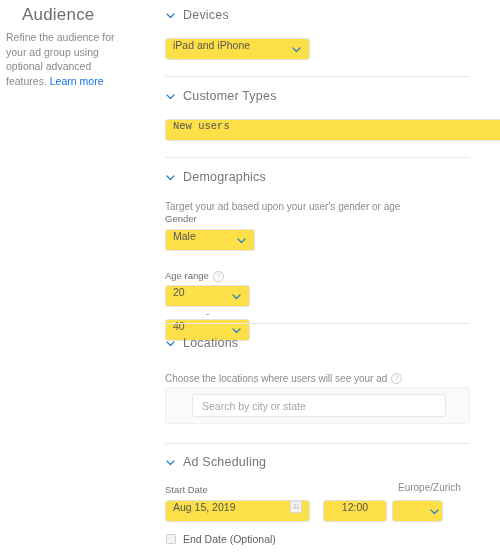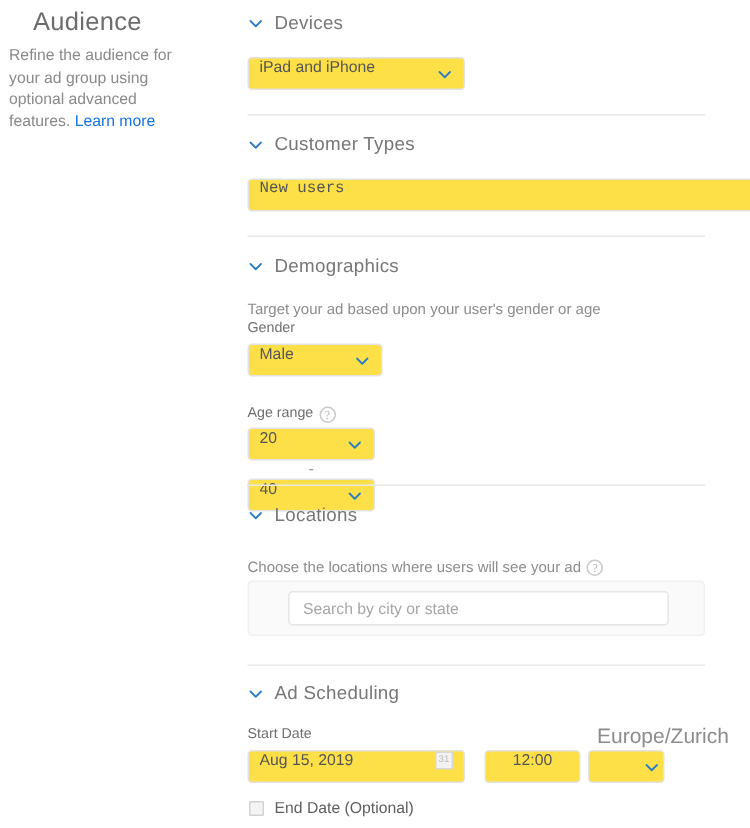--- a/index.html
+++ b/index.html
@@ -96,7 +96,7 @@
   }
 
   .tz {
-    font-size: 14px; color: #8c8c8c; position: absolute; left: 238px; top: 482px;
+    font-size: 10px; color: #8c8c8c; position: absolute; left: 238px; top: 482px;
   }
 
   .checkrow { display: flex; align-items: center; gap: 7px; margin-left: 6px; }

